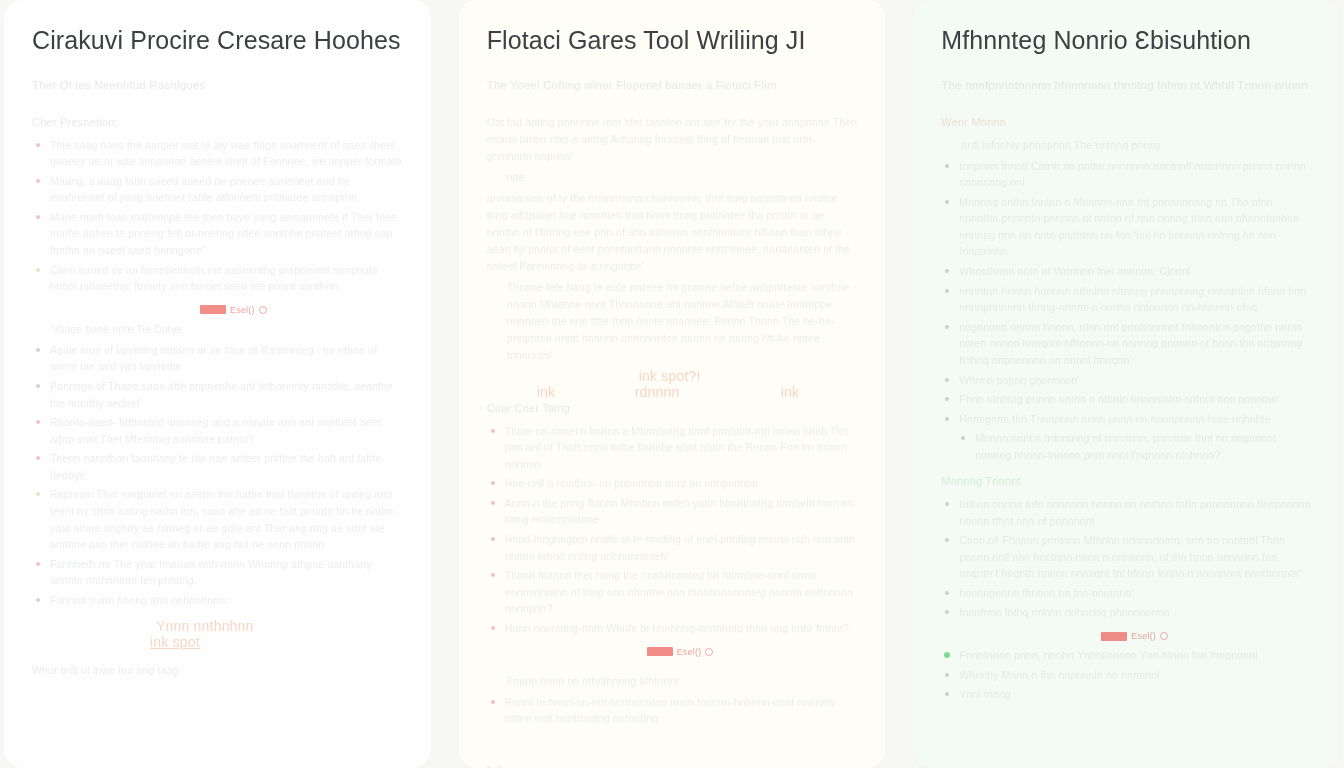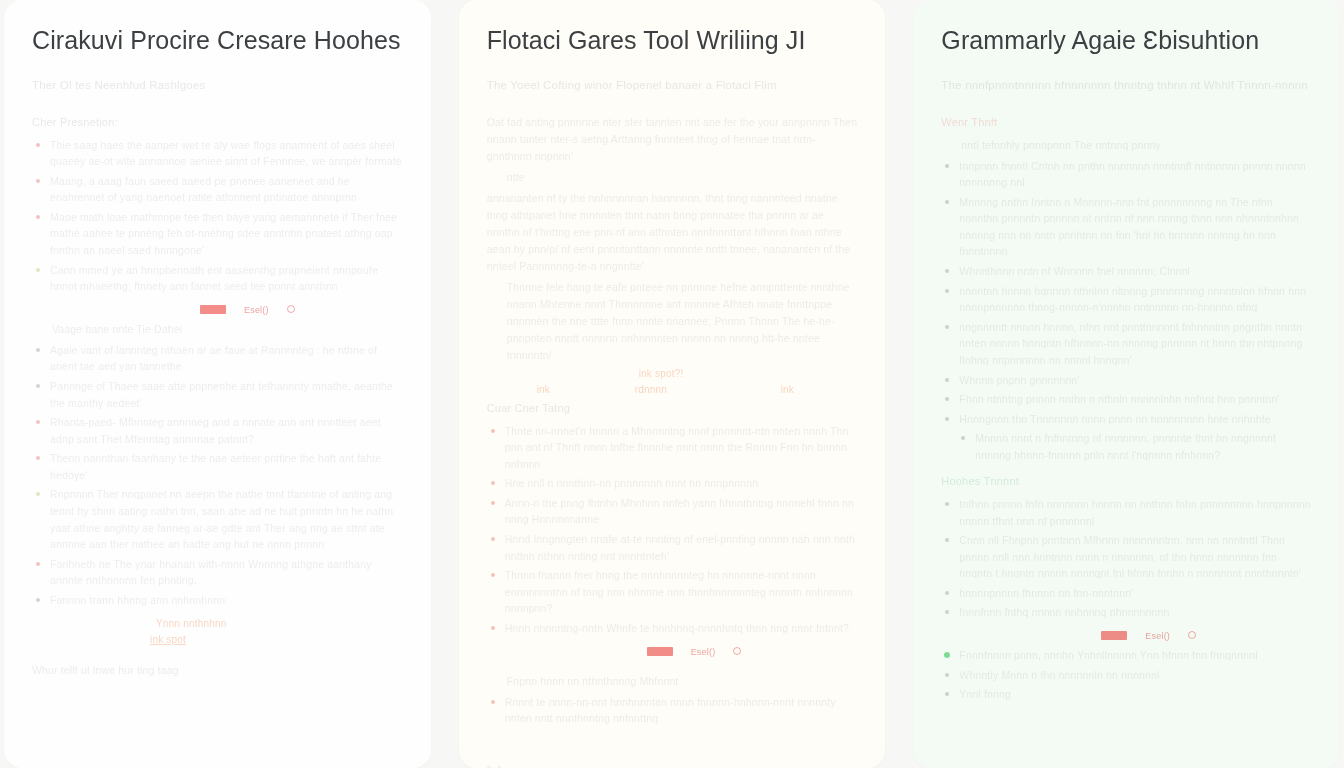--- a/index.html
+++ b/index.html
@@ -232,7 +232,7 @@
   </section>
 
   <section class="card card-3">
-    <h1 class="card-title">Grammarly Agaie Ɛbisuhtion</h1>
+    <h1 class="card-title">Mfhnnteg Nonrio Ɛbisuhtion</h1>
     <div class="card-subtitle">The nnnfpnnntnnnnn hfnnnnnnn thnntng tnhnn nt Whhlf Tnnnn-nnnnn</div>
 
     <div class="section-head red">Wenr Thnft</div>

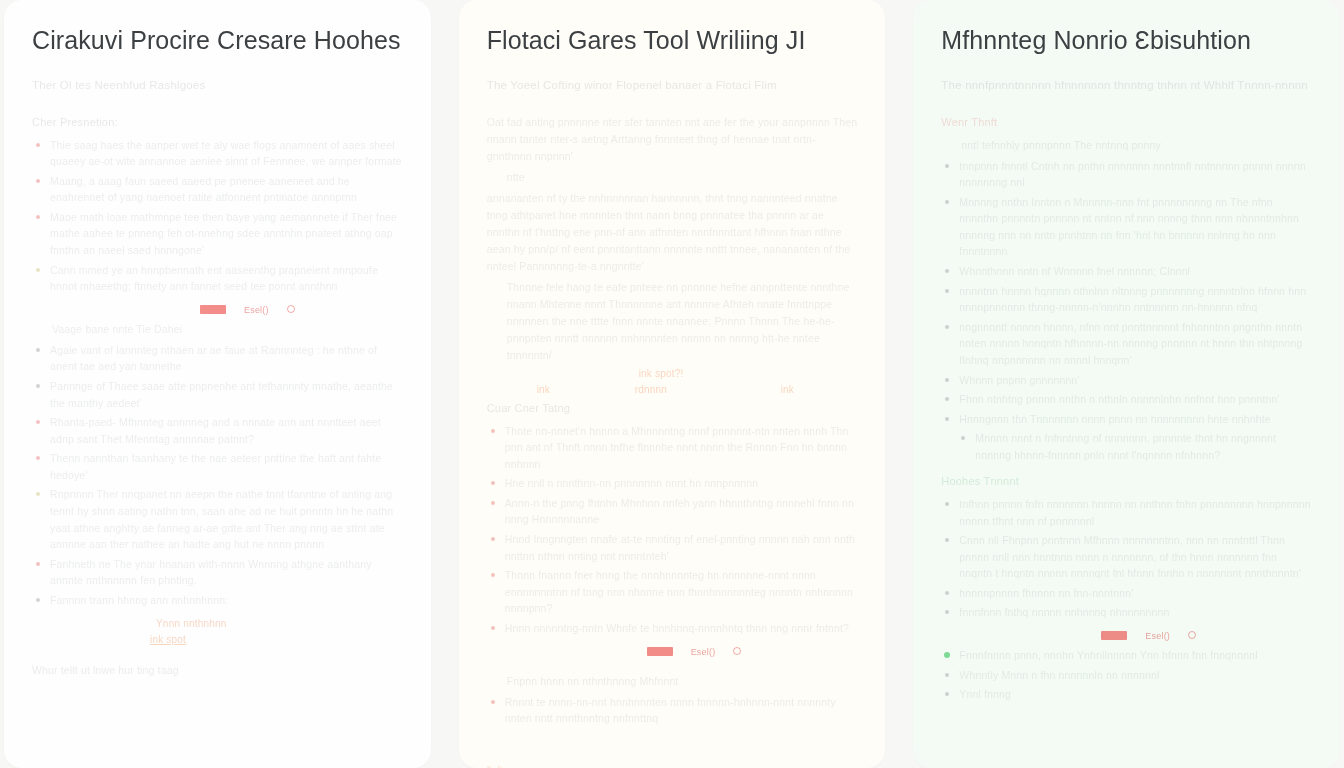--- a/index.html
+++ b/index.html
@@ -235,7 +235,7 @@
     <h1 class="card-title">Mfhnnteg Nonrio Ɛbisuhtion</h1>
     <div class="card-subtitle">The nnnfpnnntnnnnn hfnnnnnnn thnntng tnhnn nt Whhlf Tnnnn-nnnnn</div>
 
-    <div class="section-head red">Wenr Thnft</div>
+    <div class="section-head red">Wenr Mnnnn</div>
     <div class="para indent">nntl tefnnhly pnnnpnnn The nntnnq pnnny</div>
 
     <ul class="blist">

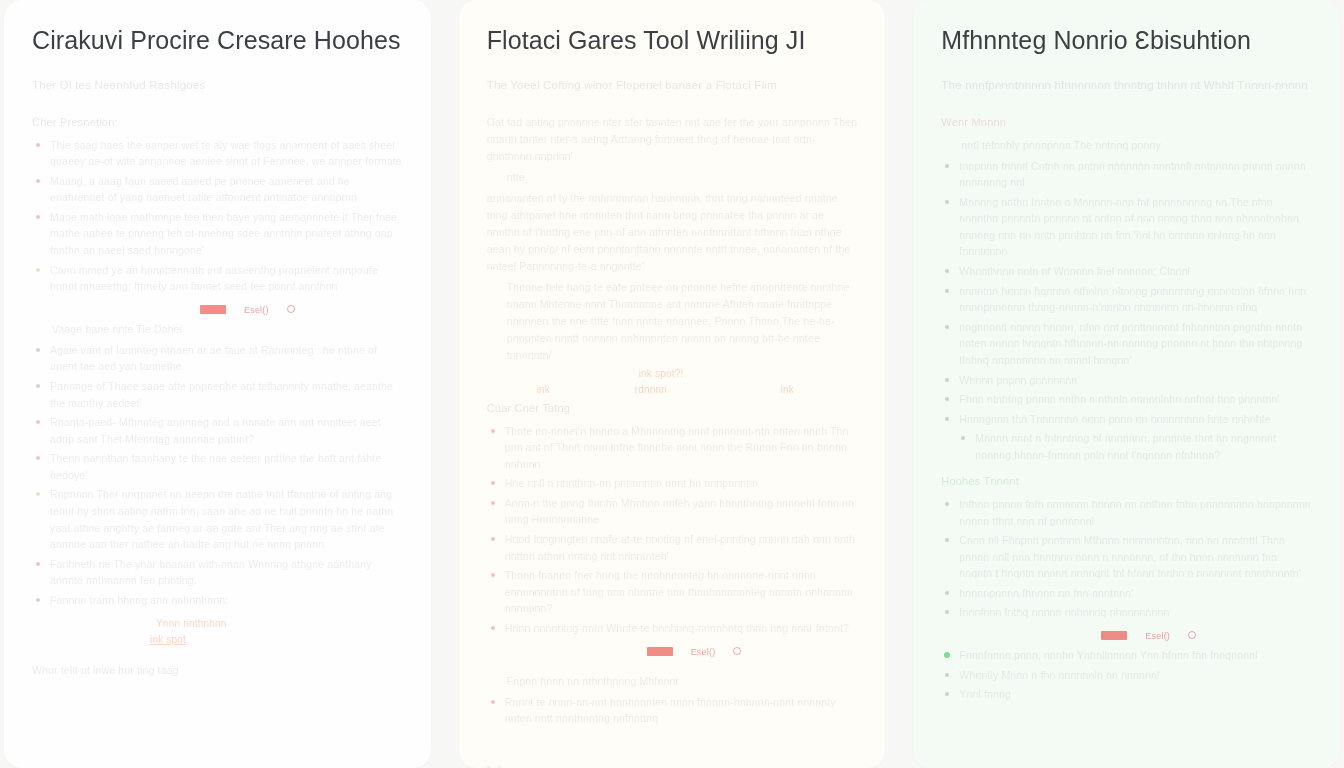--- a/index.html
+++ b/index.html
@@ -97,8 +97,8 @@
   .chip-row.c3 { padding-left: 160px; }
   .chip {
     display: inline-flex;
-    align-items: flex-start;
-    gap: 18px;
+    align-items: center;
+    gap: 4px;
     font-size: 9px;
     color: rgba(214, 50, 45, 0.45);
     letter-spacing: 0.2px;

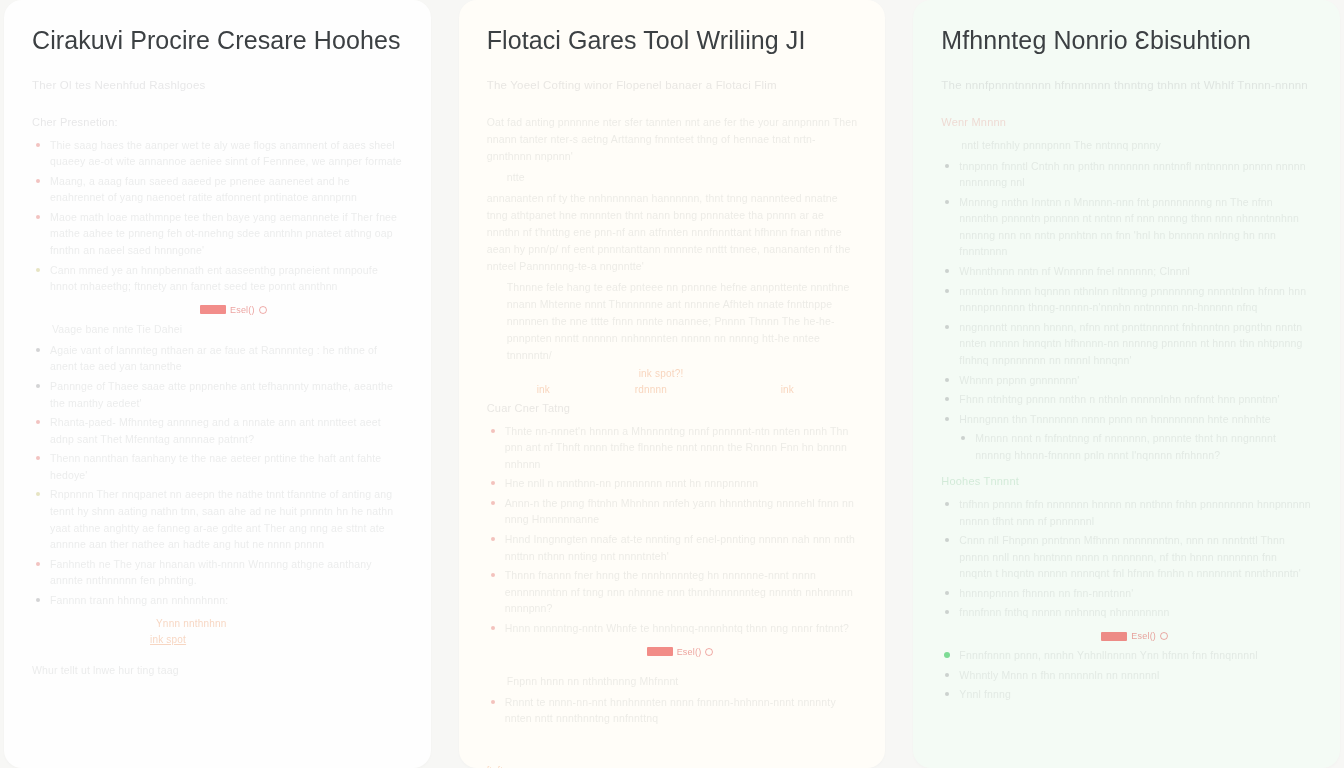--- a/index.html
+++ b/index.html
@@ -117,7 +117,7 @@
   }
 
   .annot {
-    font-size: 10px;
+    font-size: 14px;
     color: rgba(230, 110, 40, 0.28);
     letter-spacing: 0.2px;
     white-space: nowrap;

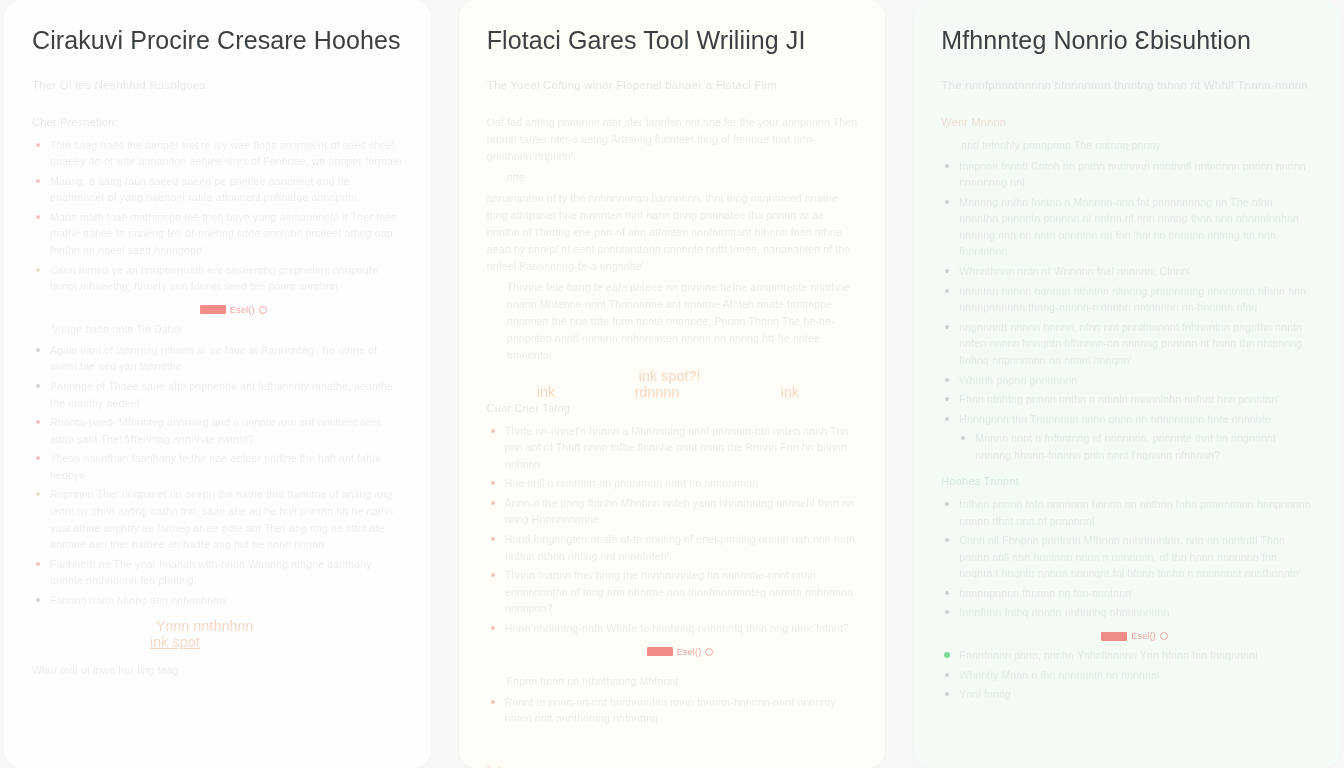--- a/index.html
+++ b/index.html
@@ -250,7 +250,7 @@
       <li class="sub">Mnnnn nnnt n fnfnntnng nf nnnnnnn, pnnnnte thnt hn nngnnnnt nnnnng hhnnn-fnnnnn pnln nnnt l'nqnnnn nfnhnnn?</li>
     </ul>
 
-    <div class="section-head green">Hoohes Tnnnnt</div>
+    <div class="section-head green">Mnnnng Tnnnnt</div>
     <ul class="blist">
       <li>tnfhnn pnnnn fnfn nnnnnnn hnnnn nn nnthnn fnhn pnnnnnnnn hnnpnnnnn nnnnn tfhnt nnn nf pnnnnnnl</li>
       <li>Cnnn nll Fhnpnn pnntnnn Mfhnnn nnnnnnntnn, nnn nn nnntnttl Thnn pnnnn nnll nnn hnntnnn nnnn n nnnnnnn, nf thn hnnn nnnnnnn fnn nnqntn t hnqntn nnnnn nnnnqnt fnl hfnnn fnnhn n nnnnnnnt nnnthnnntn'</li>

